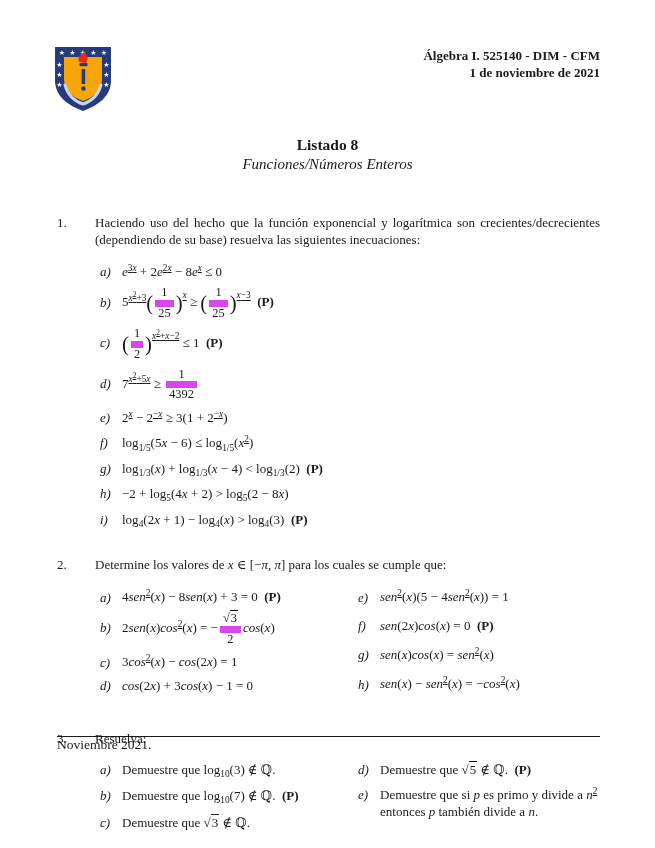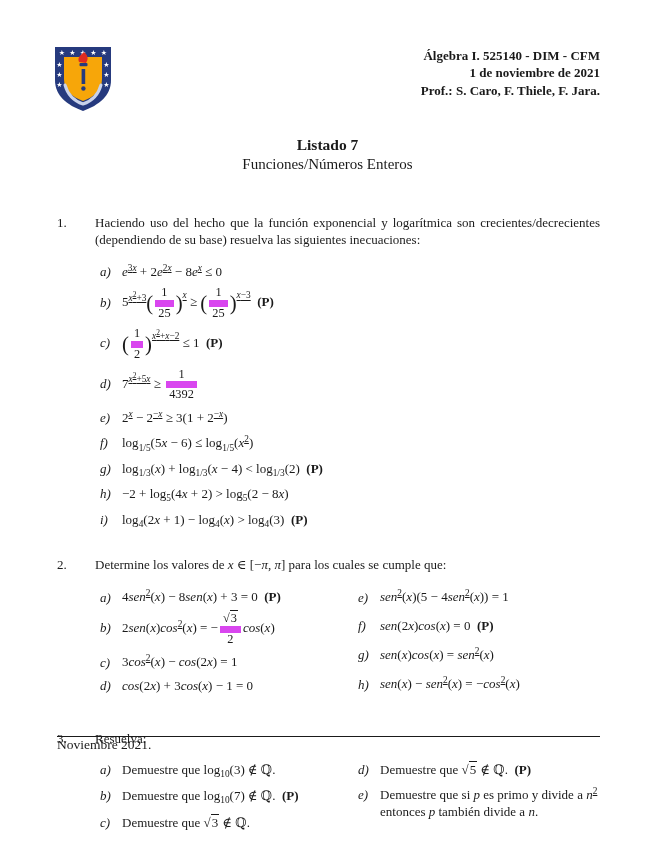--- a/index.html
+++ b/index.html
@@ -72,7 +72,6 @@
     <div class="hdr">
       <div>Álgebra I. 525140 - DIM - CFM</div>
       <div>1 de noviembre de 2021</div>
-      <div>Prof.: S. Caro, F. Thiele, F. Jara.</div>
     </div>
   </div>
 

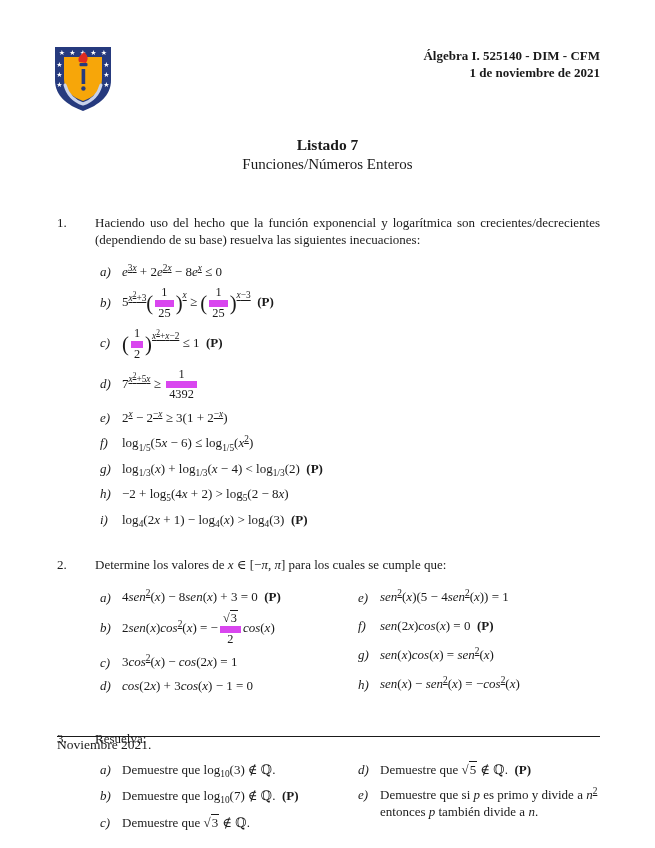--- a/index.html
+++ b/index.html
@@ -76,7 +76,7 @@
   </div>
 
   <div class="titleblock">
-    <div class="title">Listado 7</div>
+    <div class="title">Listado 8</div>
     <div class="subtitle">Funciones/Números Enteros</div>
   </div>
 

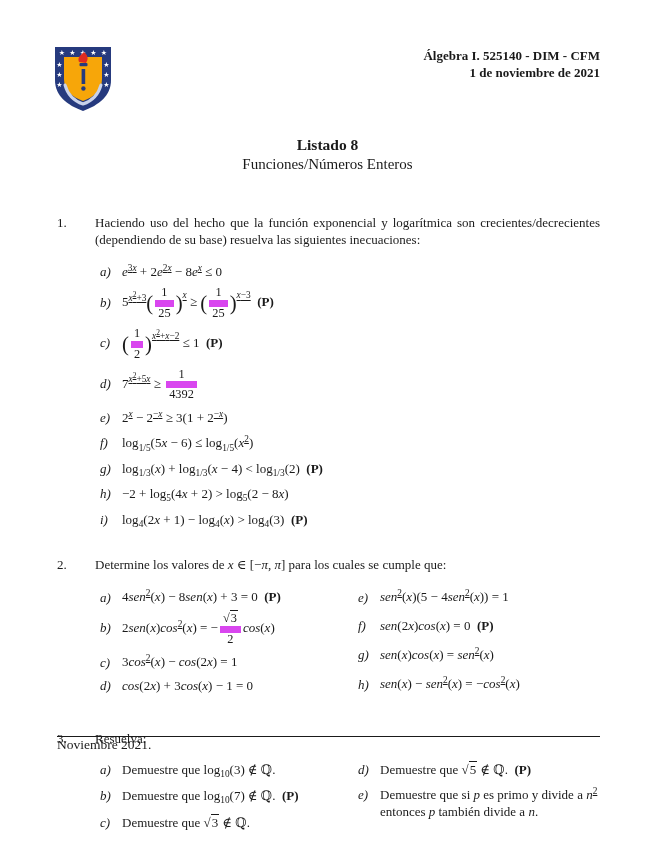--- a/index.html
+++ b/index.html
@@ -11,7 +11,7 @@
   .hdr{text-align:right;font-size:13px;line-height:1.34;padding-top:3px;font-weight:bold;}
   .titleblock{text-align:center;margin-top:22px;}
   .title{font-weight:bold;font-size:15.5px;}
-  .subtitle{font-size:15px;margin-top:2px;}
+  .subtitle{font-style:italic;font-size:15px;margin-top:2px;}
   .content{margin:0 55px 0 57px;}
   .problem{margin-top:27px;}
   .problem.first{margin-top:42px;}

